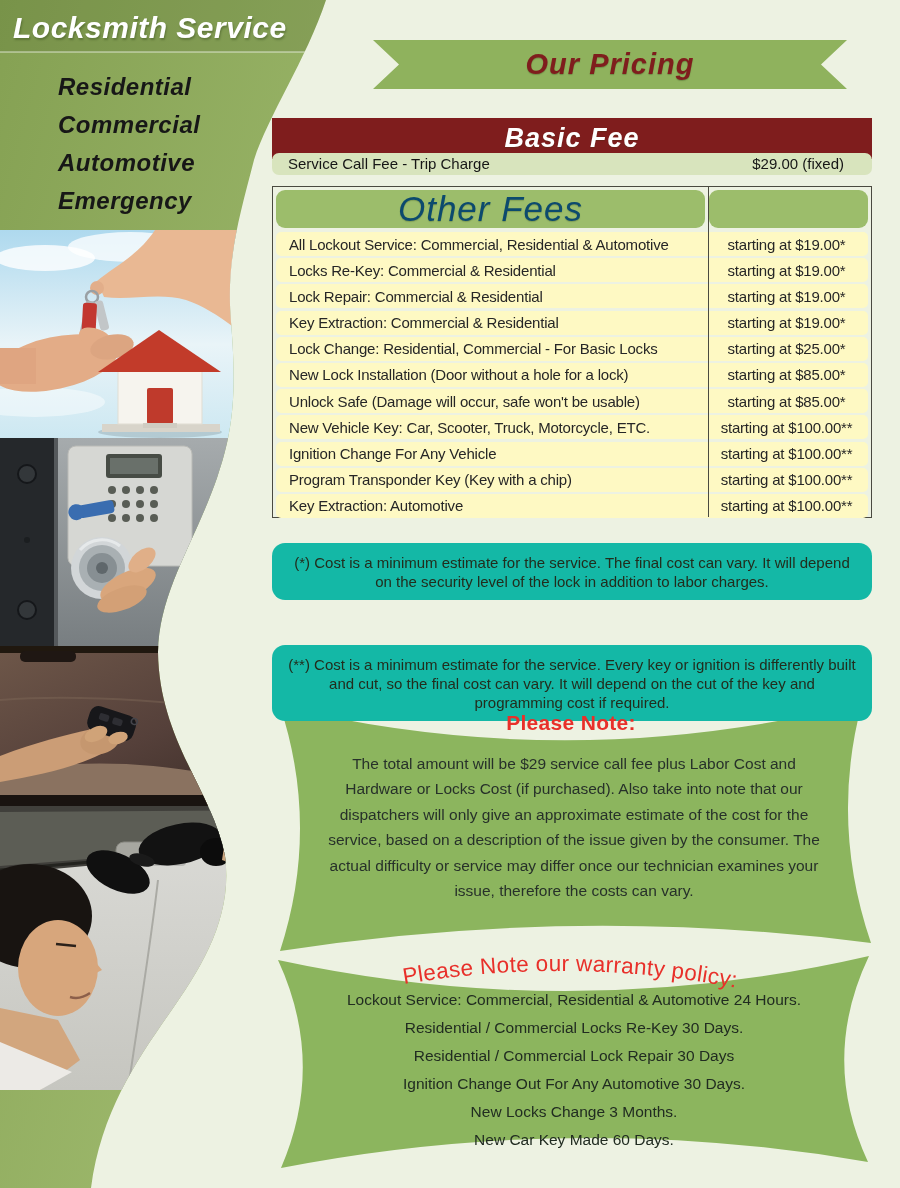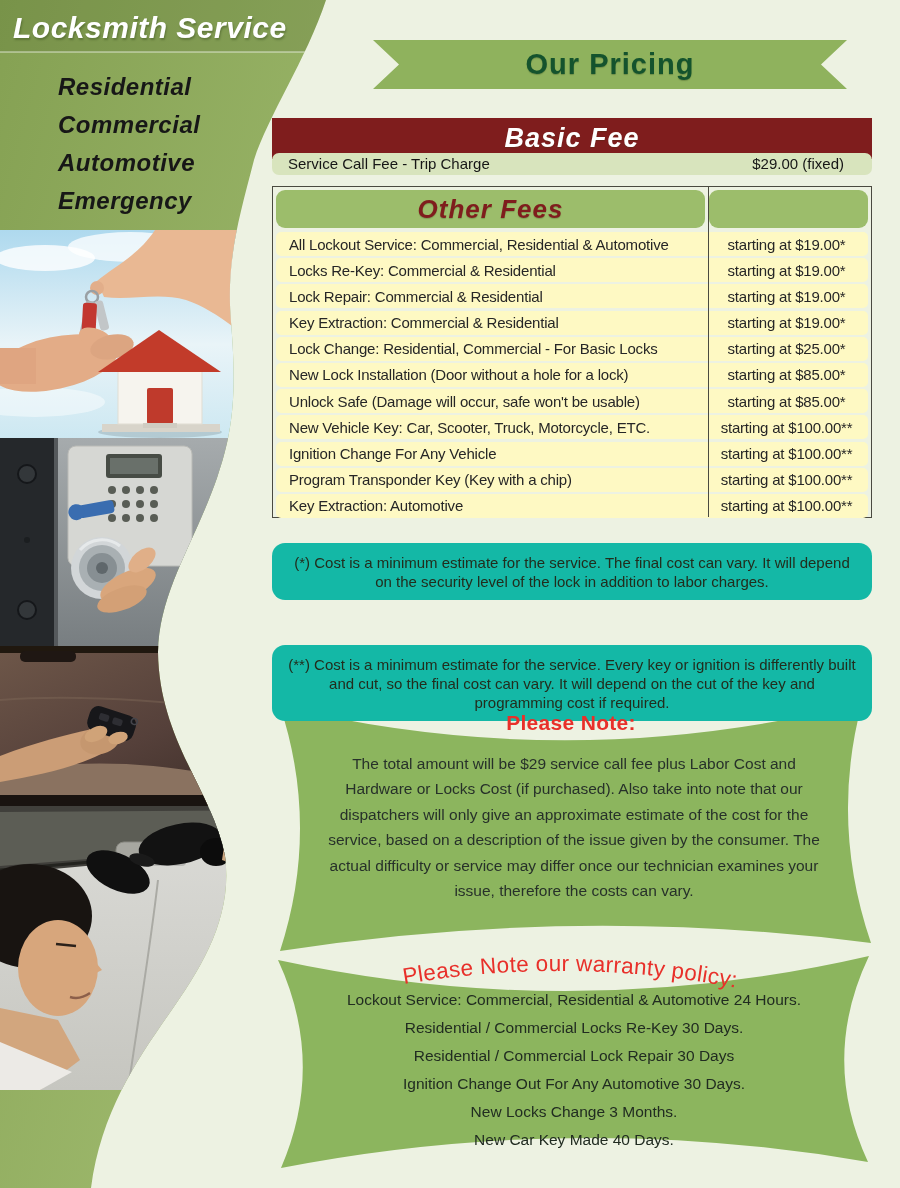--- a/index.html
+++ b/index.html
@@ -31,7 +31,7 @@
     text-align:center;
   }
   .ribbon-text{
-    line-height:49px;font-size:29px;font-weight:700;color:#14532d;
+    line-height:49px;font-size:29px;font-weight:700;font-style:italic;color:#7f1d1d;
     text-shadow:0 1px 1px rgba(40,60,20,.3);letter-spacing:1px;
   }
   

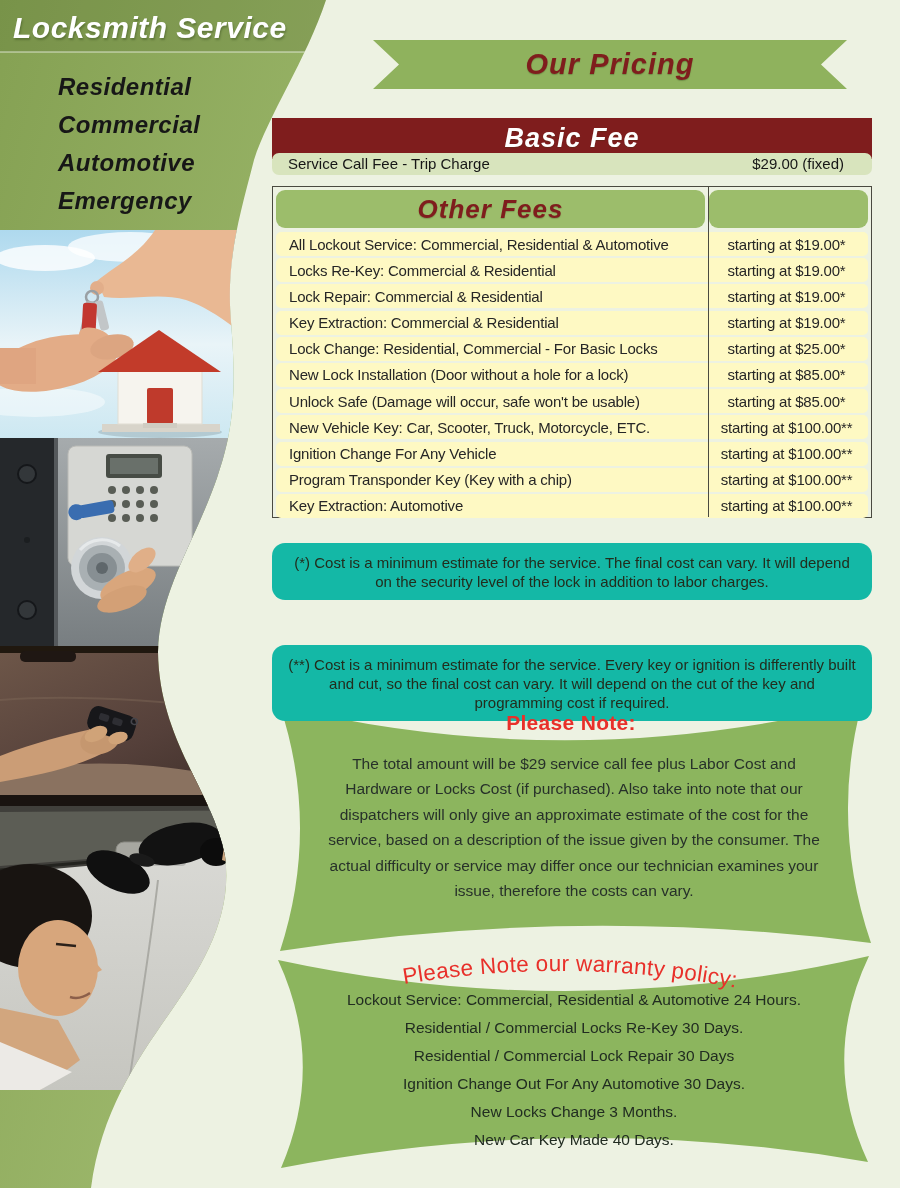--- a/index.html
+++ b/index.html
@@ -58,7 +58,7 @@
   .th-left{flex:0 0 429px;background:#9cbd6b;border-radius:9px;text-align:center;}
   .th-right{flex:1;background:#9cbd6b;border-radius:9px;}
   .th-title{
-    line-height:38px;font-size:26px;font-weight:700;font-style:italic;color:#7f1d1d;
+    line-height:38px;font-size:35px;font-weight:400;font-style:italic;color:#0c4a6e;
     text-shadow:0 1px 1px rgba(40,60,20,.25);letter-spacing:1px;
   }
   .tbody{margin:4px 3px 0 3px;}

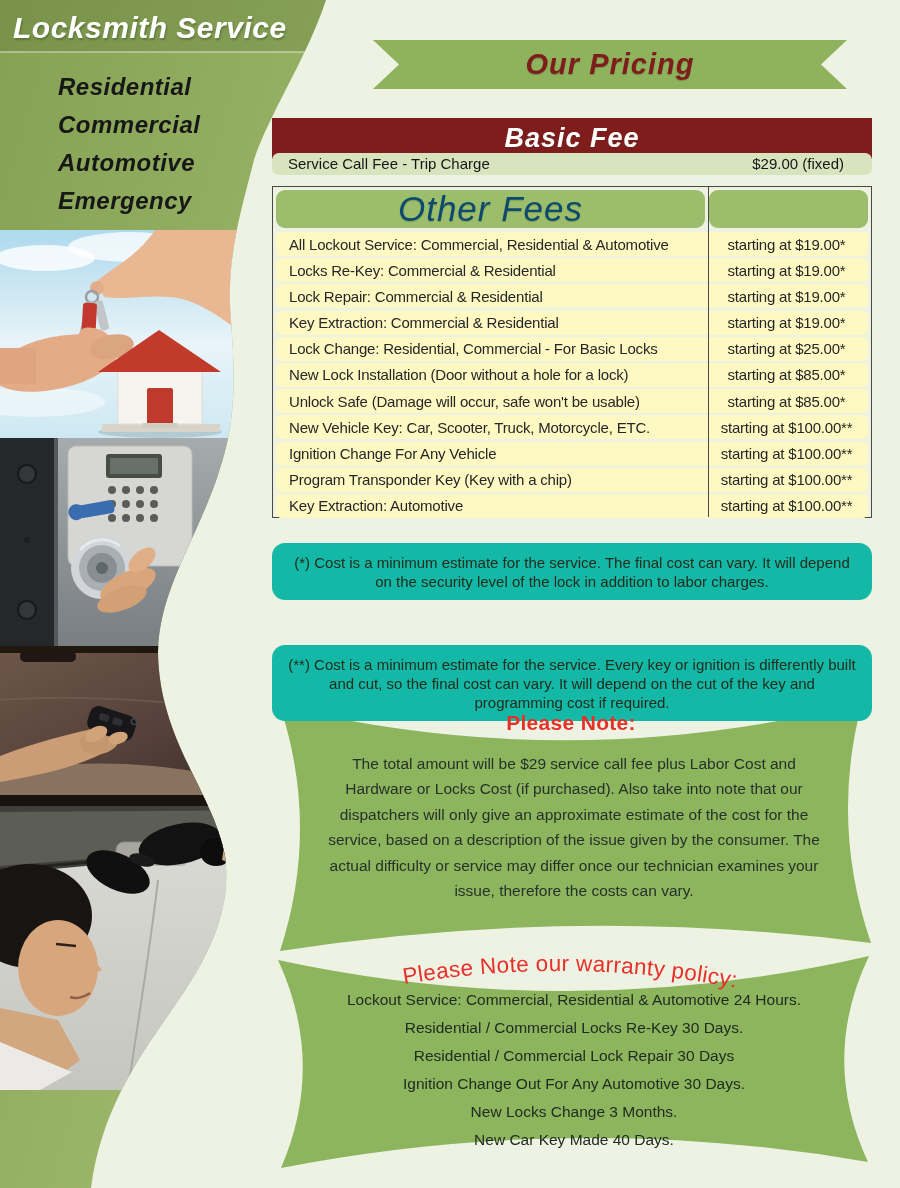--- a/index.html
+++ b/index.html
@@ -353,7 +353,7 @@
   <div class="warranty-item">Residential / Commercial Lock Repair 30 Days</div>
   <div class="warranty-item">Ignition Change Out For Any Automotive 30 Days.</div>
   <div class="warranty-item">New Locks Change 3 Months.</div>
-  <div class="warranty-item">New Car Key Made 40 Days.</div>
+  <div class="warranty-item">New Car Key Made 60 Days.</div>
 </div>
 
 </body></html>

